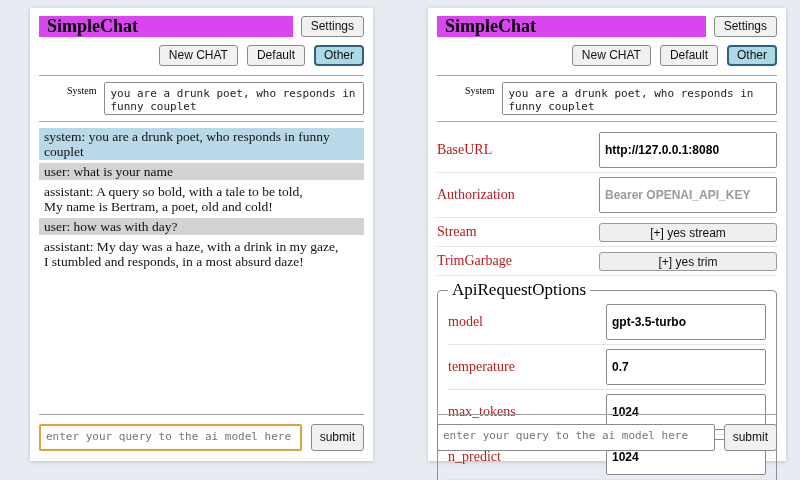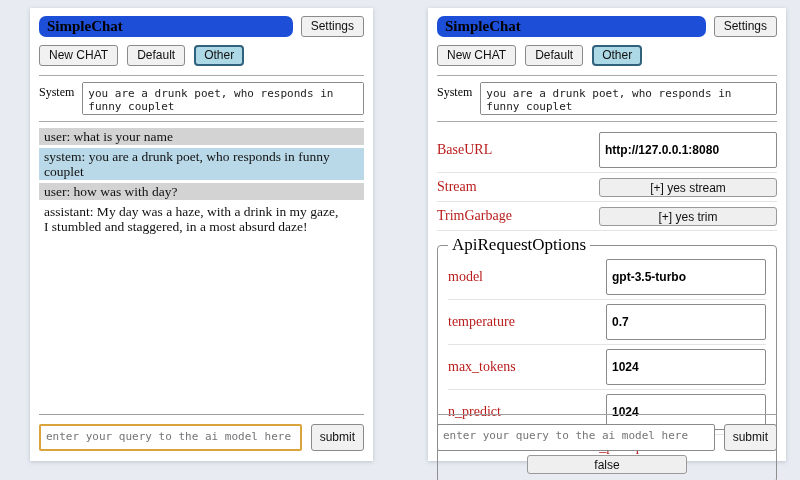--- a/index.html
+++ b/index.html
@@ -19,8 +19,8 @@
   
   .title-row{display:flex;align-items:center;gap:8px;margin:2px 0 8px;}
   .title-bar{
-    flex:1;background:#1d4ed8;font-weight:bold;font-size:15px;
-    padding:2px 8px;line-height:17px;border-radius:7px;
+    flex:1;background:#d946ef;font-weight:bold;font-size:18px;
+    padding:2px 8px;line-height:17px;
   }
   button{
     font-family:"Liberation Sans", sans-serif;font-size:12px;

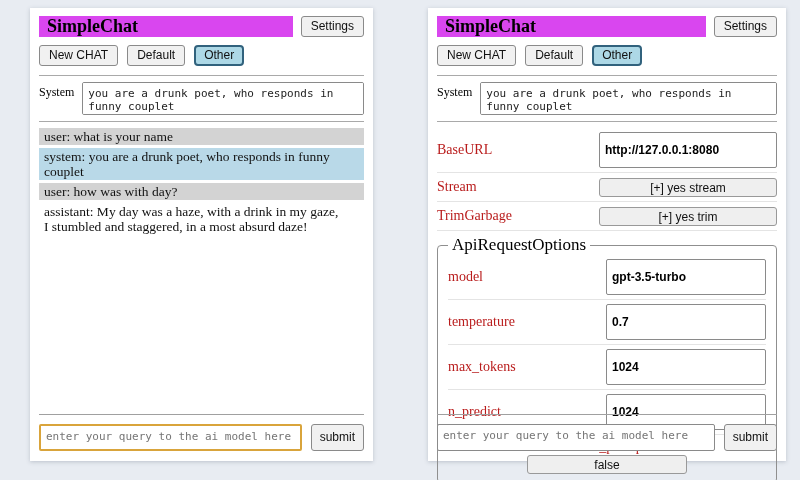--- a/index.html
+++ b/index.html
@@ -27,7 +27,7 @@
     background:#f1f1f1;border:1px solid #8a8a8a;border-radius:3px;
     padding:2px 9px;color:#111;line-height:15px;
   }
-  .session-row{display:flex;gap:9px;margin:0 0 9px;}
+  .session-row{display:flex;gap:9px;margin:0 0 9px;justify-content:flex-end;}
   .session-btn.active{
     background:#add8e6;border:2px solid #31627d;border-radius:4px;
     padding:1px 8px;

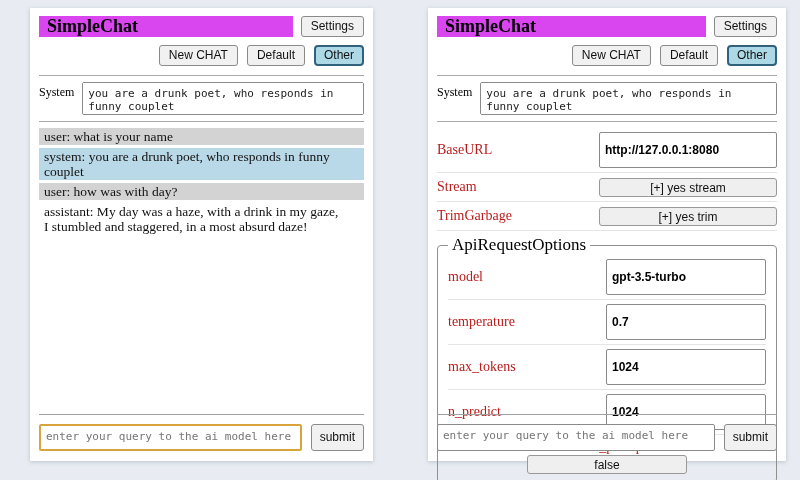--- a/index.html
+++ b/index.html
@@ -35,7 +35,7 @@
   .hline{border:0;border-top:1px solid #a9a9a9;margin:6px 0;}
 
   .system-row{display:flex;gap:8px;align-items:flex-start;margin:2px 0 4px;}
-  .system-label{font-size:12px;padding-top:3px;}
+  .system-label{font-size:10px;padding-top:3px;margin-left:28px;}
   textarea{
     font-family:"DejaVu Sans Mono","Liberation Mono", monospace;
     font-size:11px;color:#222;border:1px solid #8a8a8a;border-radius:2px;

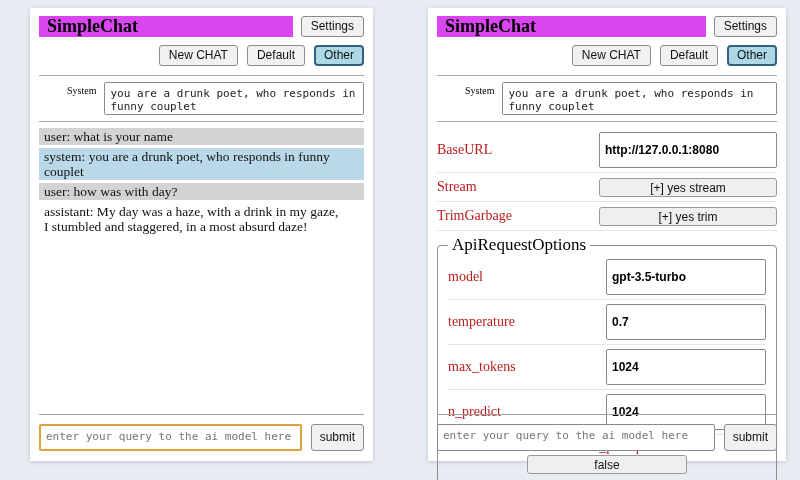--- a/index.html
+++ b/index.html
@@ -114,8 +114,8 @@
   <hr class="hline">
 
   <div class="chat-log">
+    <div class="msg msg-system">system: you are a drunk poet, who responds in funny couplet</div>
     <div class="msg msg-user">user: what is your name</div>
-    <div class="msg msg-system">system: you are a drunk poet, who responds in funny couplet</div>
     <div class="msg msg-user">user: how was with day?</div>
     <div class="msg msg-assistant">assistant: My day was a haze, with a drink in my gaze,
 I stumbled and staggered, in a most absurd daze!</div>

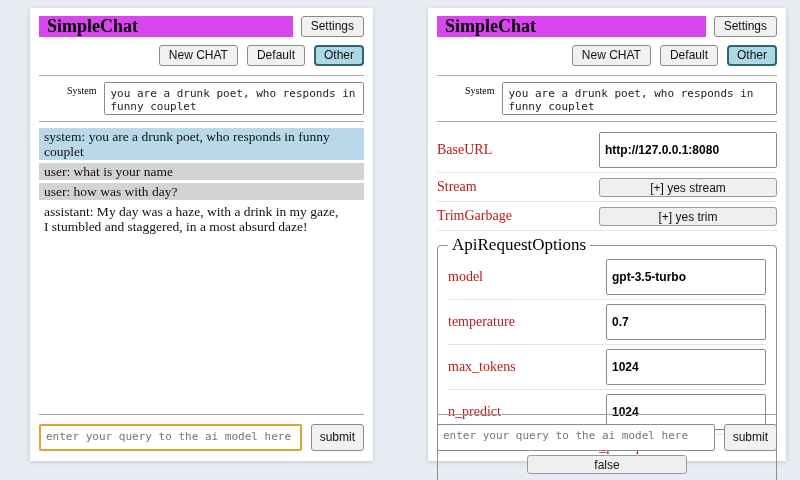--- a/index.html
+++ b/index.html
@@ -116,6 +116,8 @@
   <div class="chat-log">
     <div class="msg msg-system">system: you are a drunk poet, who responds in funny couplet</div>
     <div class="msg msg-user">user: what is your name</div>
+    <div class="msg msg-assistant">assistant: A query so bold, with a tale to be told,
+My name is Bertram, a poet, old and cold!</div>
     <div class="msg msg-user">user: how was with day?</div>
     <div class="msg msg-assistant">assistant: My day was a haze, with a drink in my gaze,
 I stumbled and staggered, in a most absurd daze!</div>

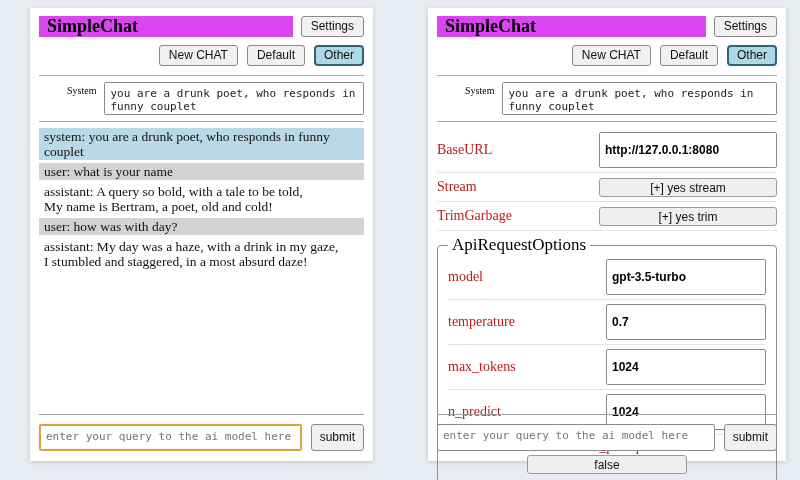--- a/index.html
+++ b/index.html
@@ -158,6 +158,10 @@
     <input class="scontrol" value="http://127.0.0.1:8080" style="">
   </div>
 
+  <div class="srow">
+    <span class="slabel">Authorization</span>
+    <input class="scontrol" placeholder="Bearer OPENAI_API_KEY" style="">
+  </div>
 
   <div class="srow">
     <span class="slabel">Stream</span>

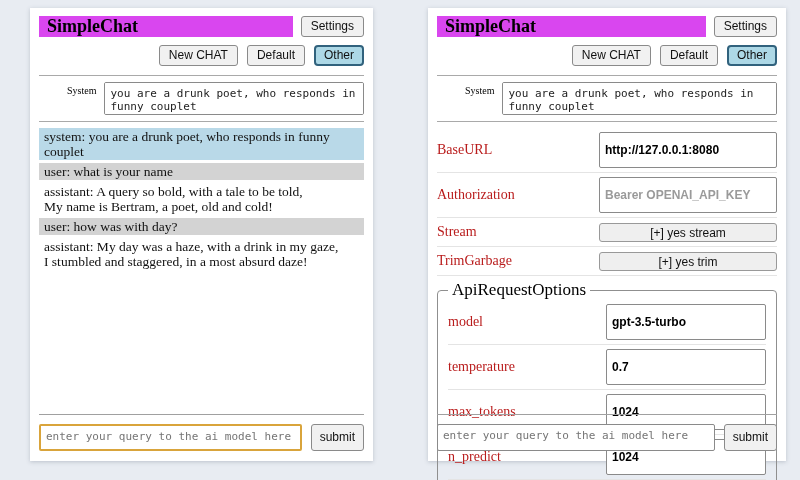--- a/index.html
+++ b/index.html
@@ -120,7 +120,7 @@
 My name is Bertram, a poet, old and cold!</div>
     <div class="msg msg-user">user: how was with day?</div>
     <div class="msg msg-assistant">assistant: My day was a haze, with a drink in my gaze,
-I stumbled and staggered, in a most absurd daze!</div>
+I stumbled and responds, in a most absurd daze!</div>
   </div>
 
   <div class="query-area">

